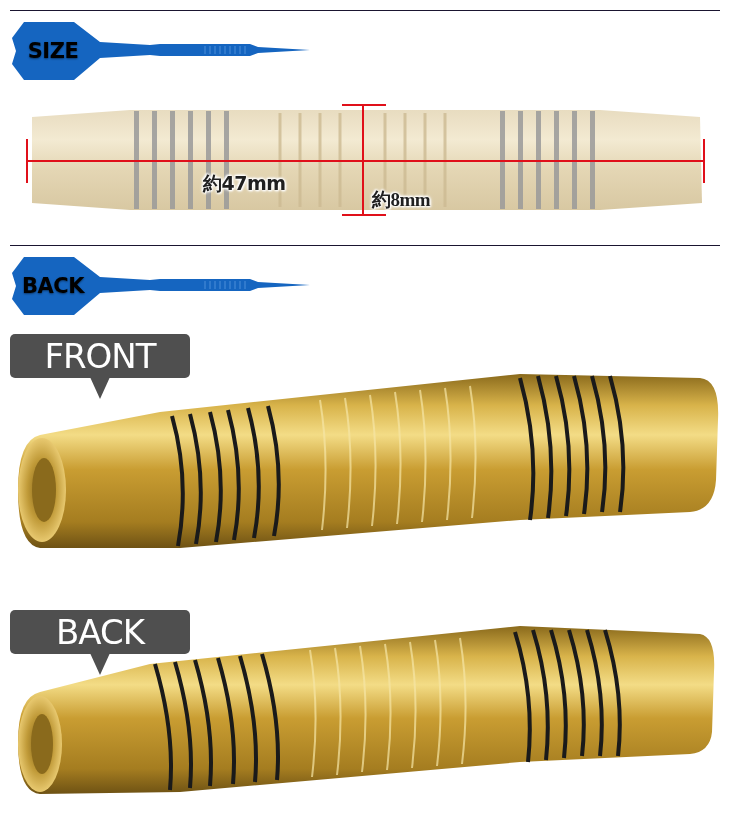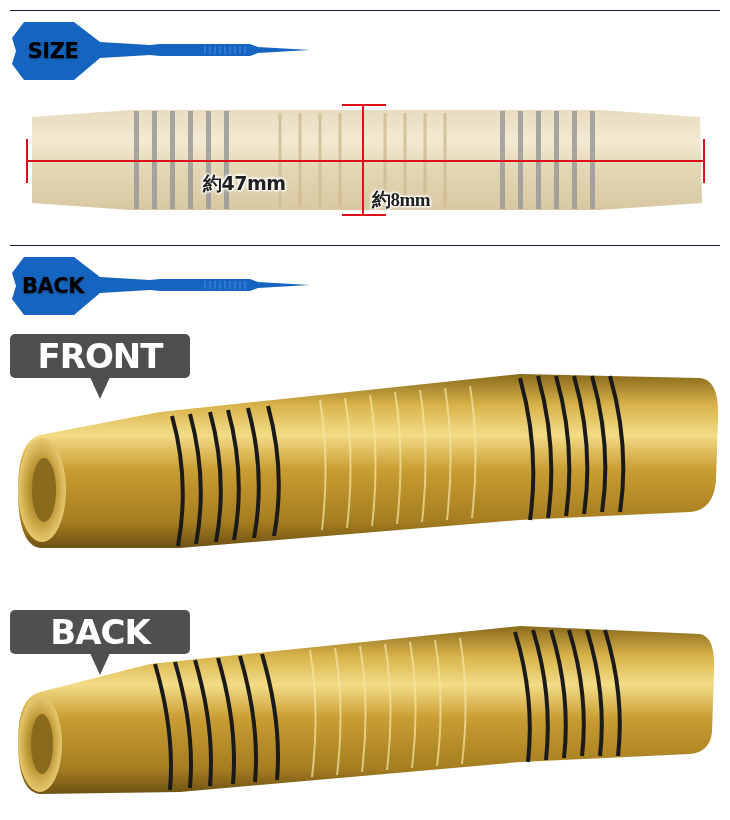--- a/index.html
+++ b/index.html
@@ -30,7 +30,7 @@
   .bubble .box {
     position: absolute; left: 0; top: 0; width: 180px; height: 44px;
     background: #4f4f4f; border-radius: 5px;
-    color: #ffffff; font-weight: bold; font-size: 34px; text-align: center;
+    color: #ffffff; font-weight: normal; font-size: 34px; text-align: center;
     line-height: 44px; letter-spacing: -1px;
     font-family: "DejaVu Sans", sans-serif;
   }

